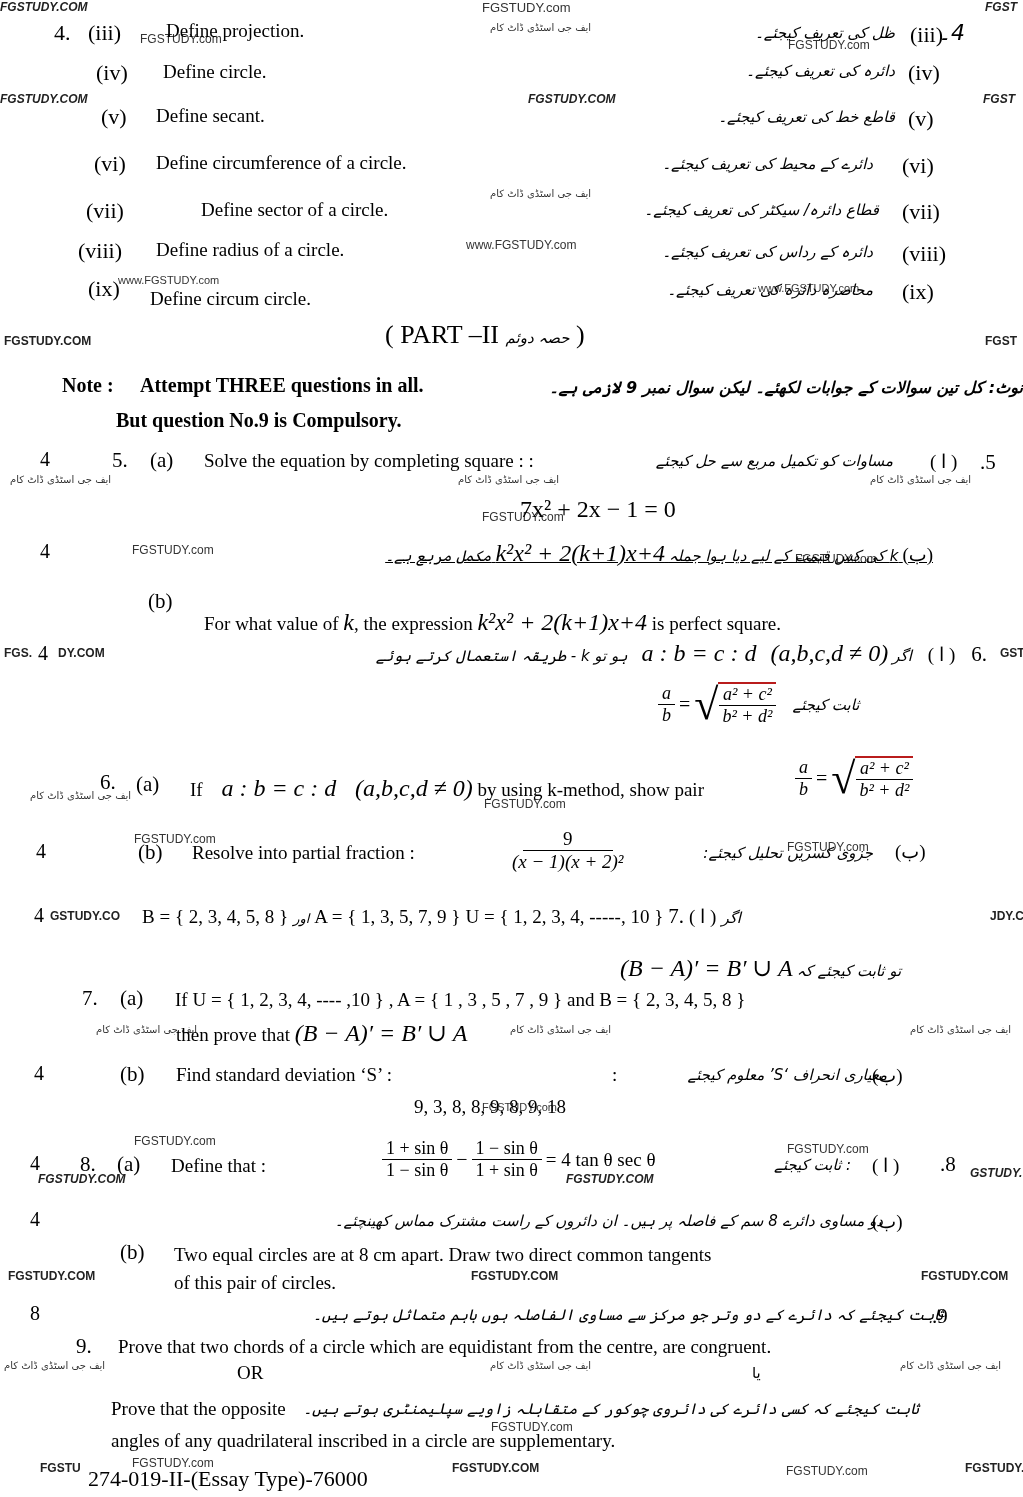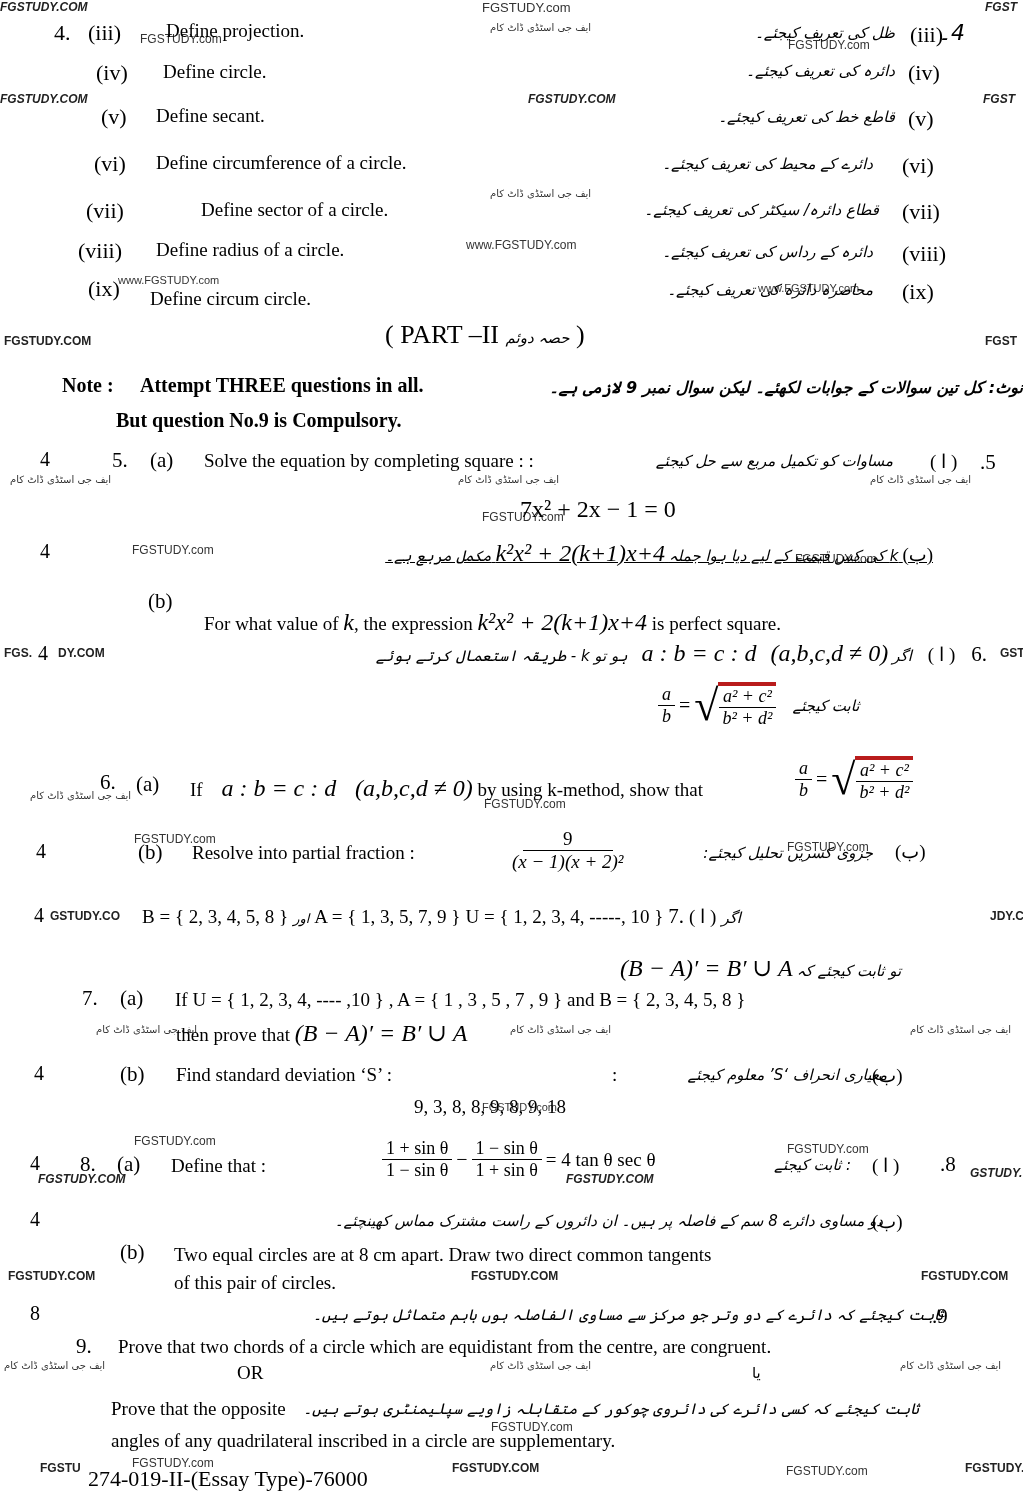--- a/index.html
+++ b/index.html
@@ -18,7 +18,7 @@
   .frac .den { padding:0 4px; }
   .sqrt { display:inline-flex; align-items:center; vertical-align:middle; }
   .sqrt .rad { font-size:44px; font-style:normal; line-height:1; }
-  .sqrt .under { border-top:4px solid #b91c1c; }
+  .sqrt .under { border-top:2px solid #b91c1c; }
   .bold { font-weight:bold; }
 </style>
 </head>

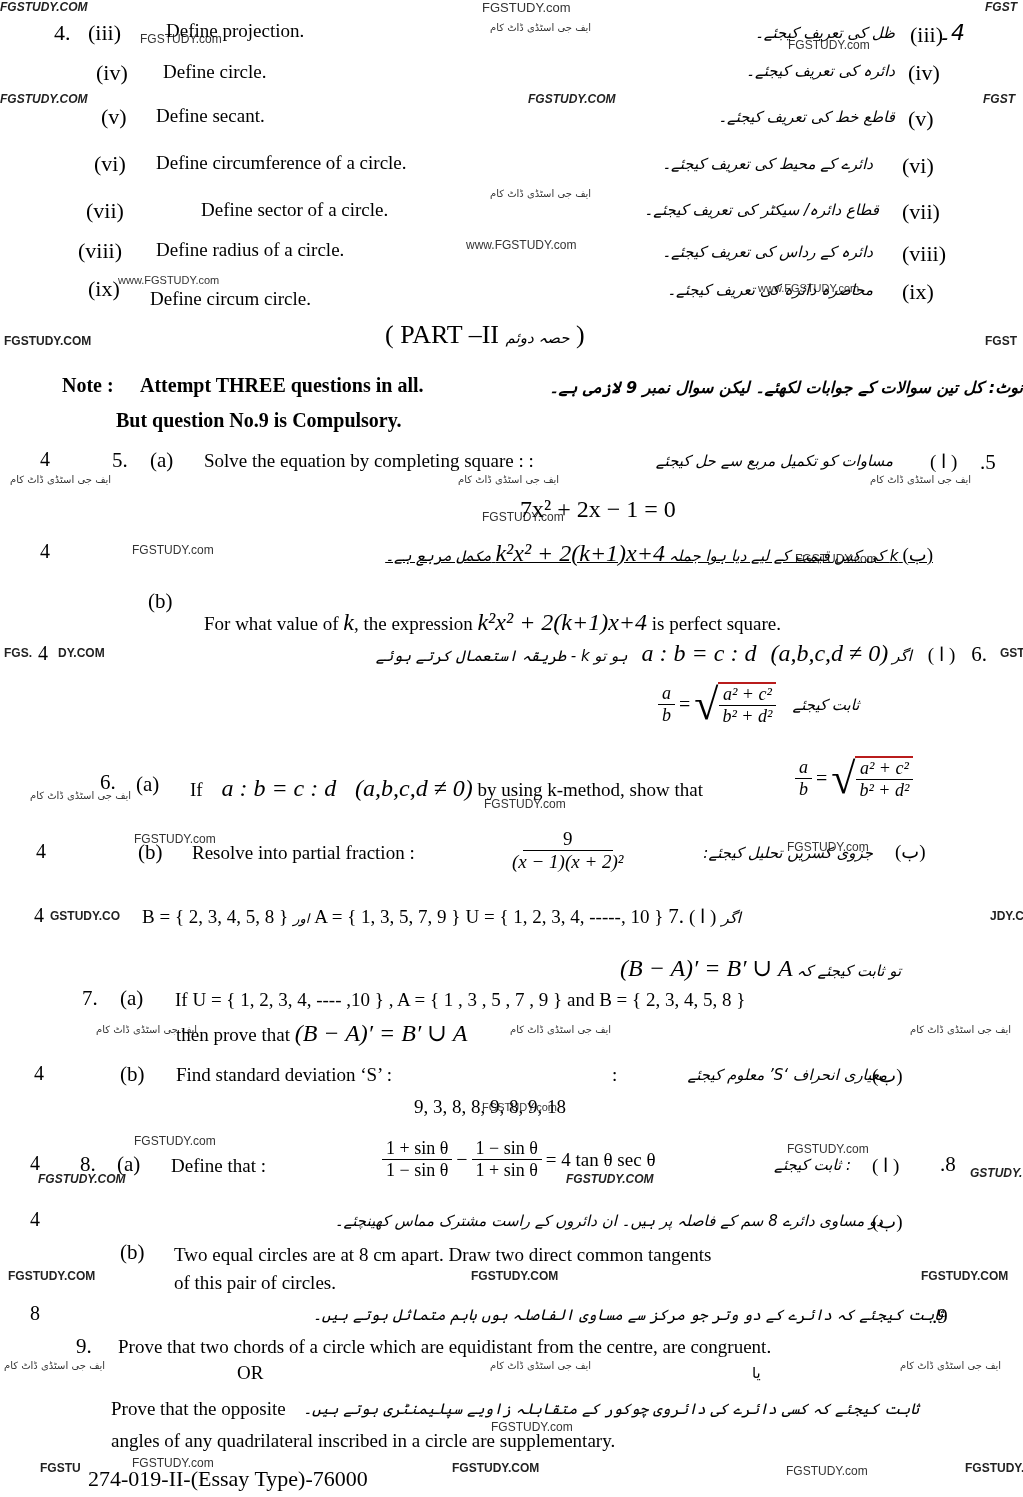--- a/index.html
+++ b/index.html
@@ -171,7 +171,7 @@
   <span>If</span>
   <span class="math" style="margin:0 14px;">a : b = c : d</span>
   <span class="math">(a,b,c,d ≠ 0)</span>
-  <span>by using k-method, show that</span>
+  <span>by using k-method, show pair</span>
 </div>
 <div class="abs" style="left:795px;top:756px;">
   <span class="frac">

